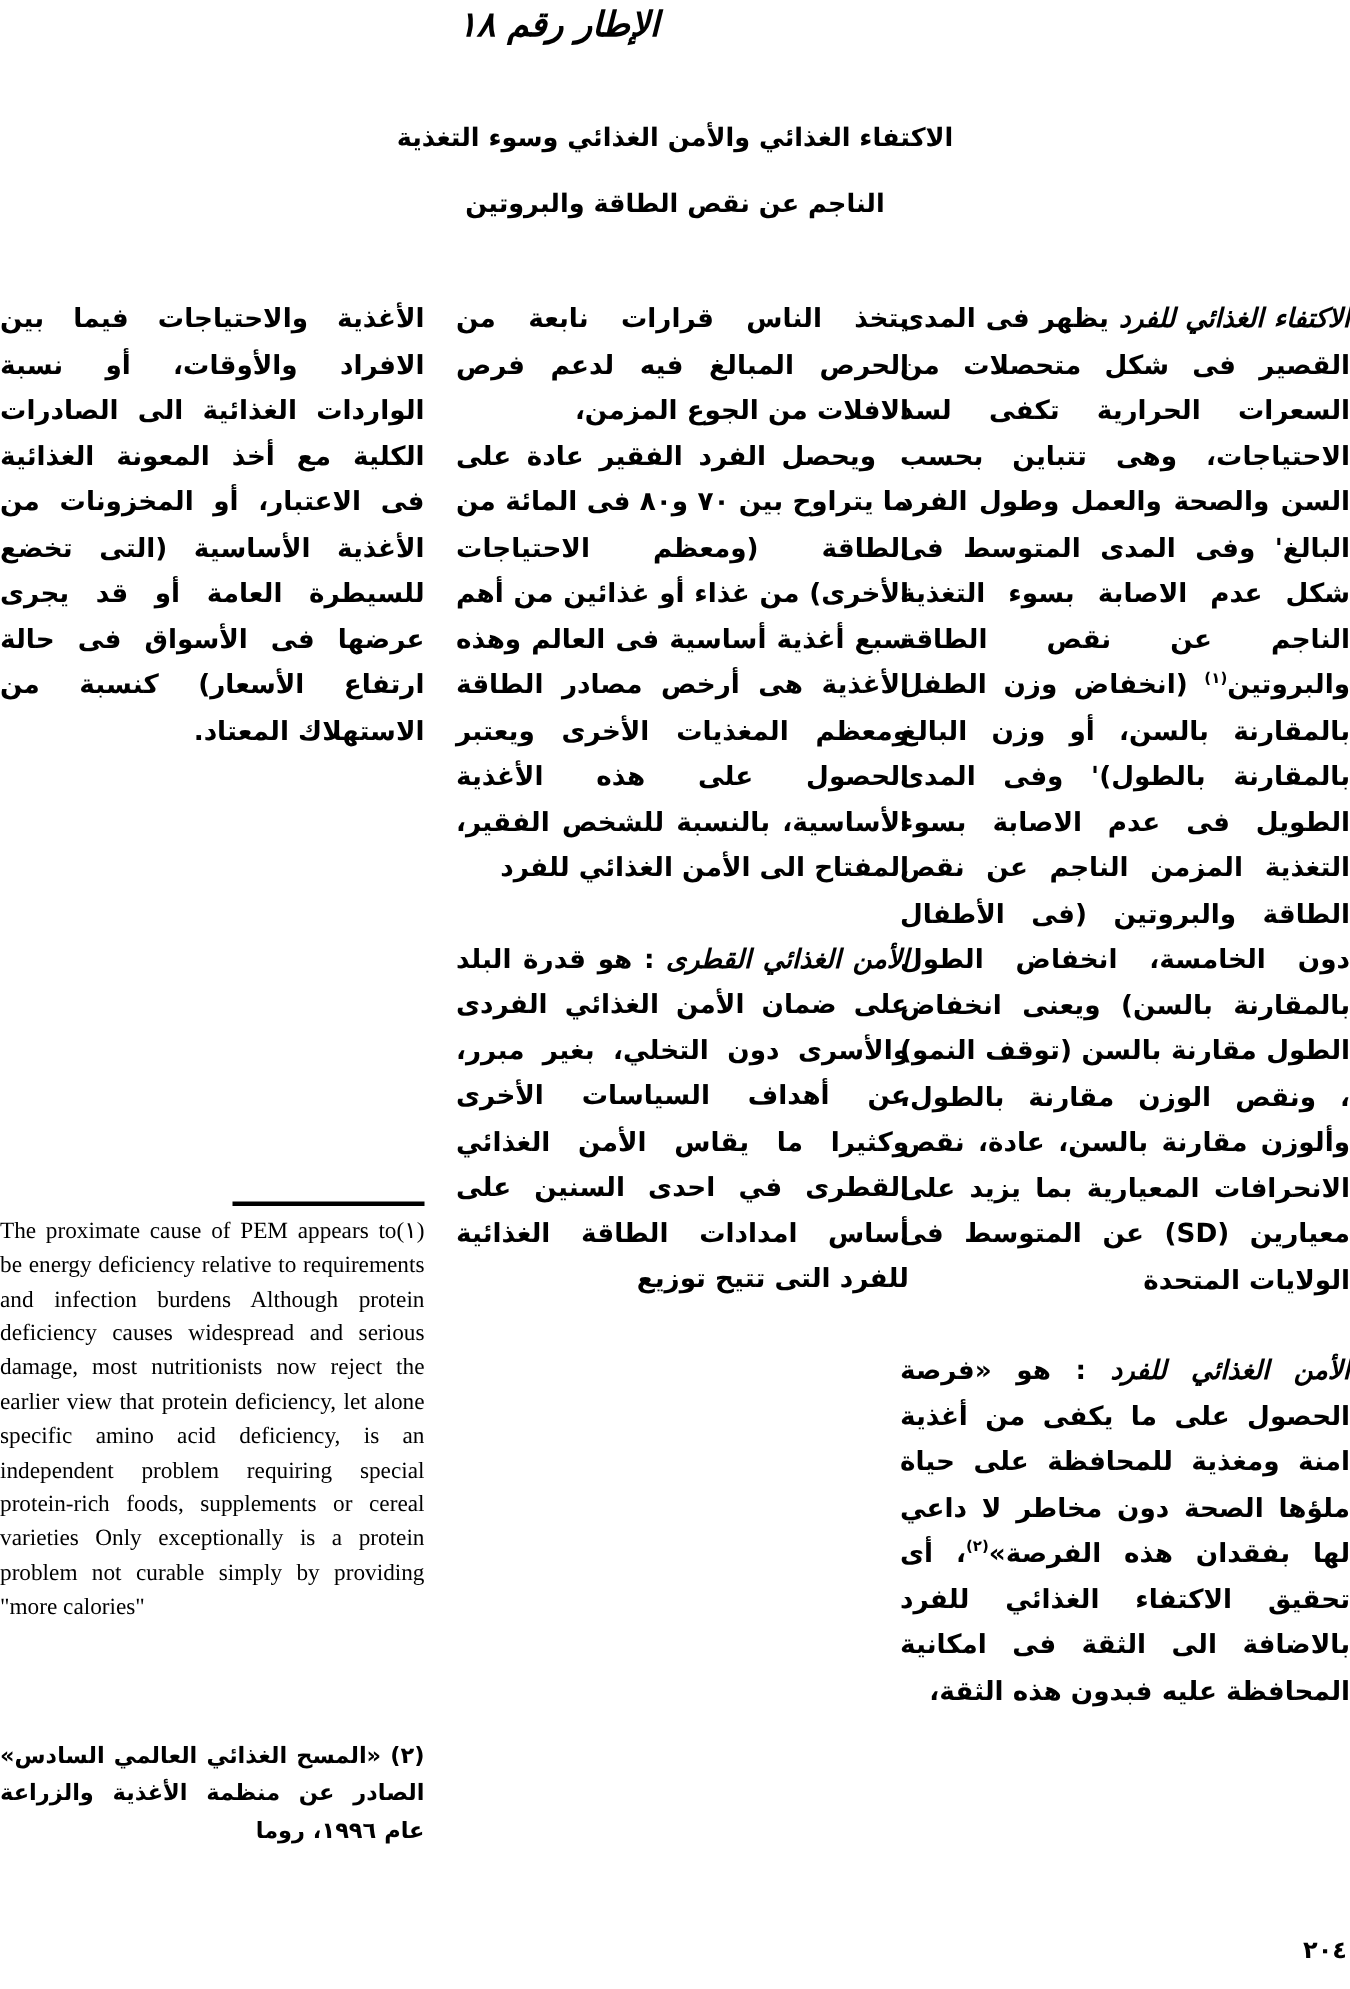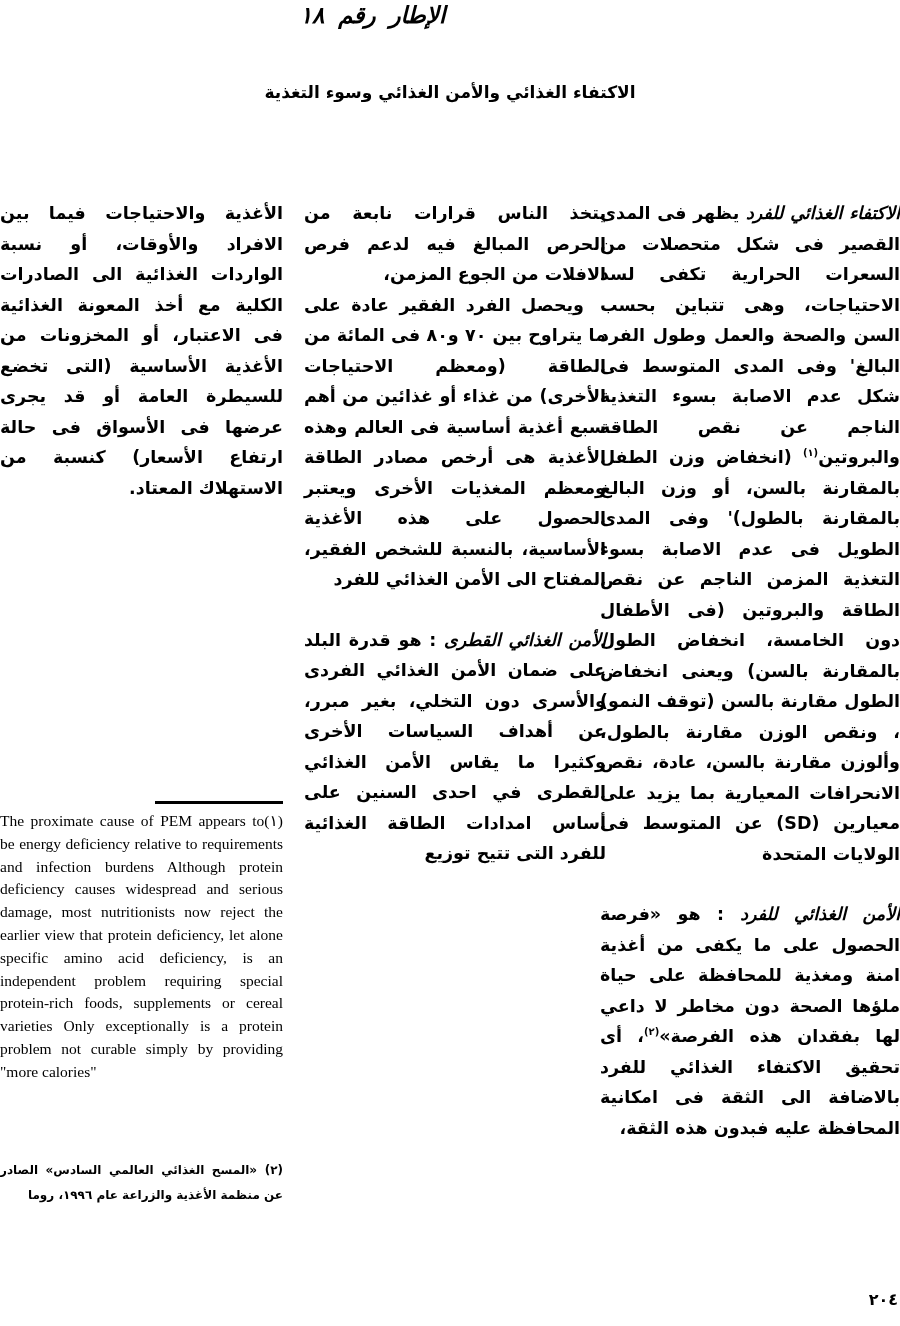--- a/index.html
+++ b/index.html
@@ -12,7 +12,6 @@
     position: absolute; top: 0; left: 0; width: 745px; text-align: center;
     font-size: 23px; font-weight: bold; font-style: italic; direction: rtl;
     line-height: 34px;
-    font-family: Liberation Mono, monospace;
   }
   .title {
     position: absolute; top: 70px; left: 0; width: 900px; text-align: center;

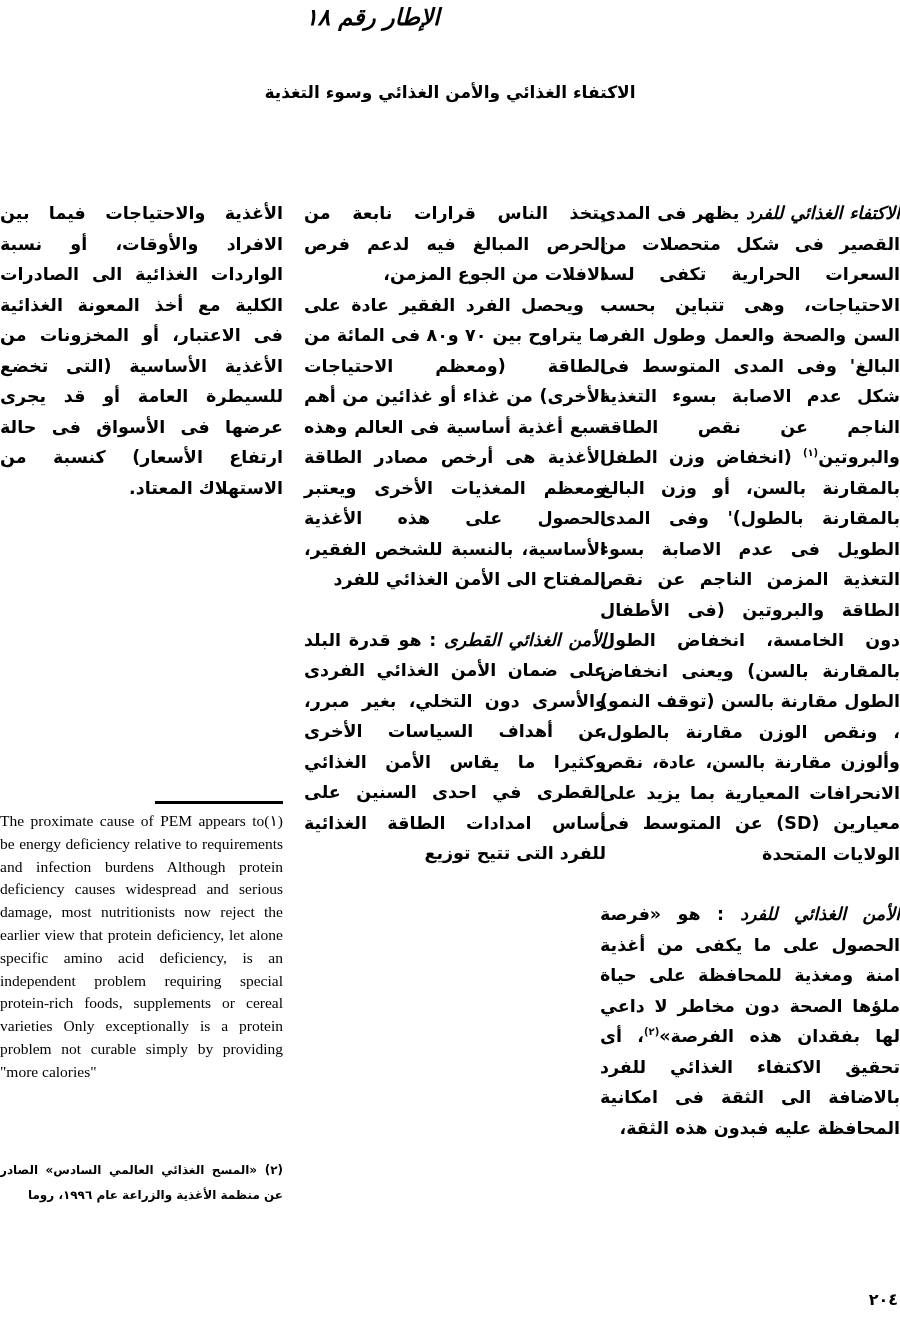--- a/index.html
+++ b/index.html
@@ -56,6 +56,7 @@
 
 <div class="title">
   <div>الاكتفاء الغذائي والأمن الغذائي وسوء التغذية</div>
+  <div>الناجم عن نقص الطاقة والبروتين</div>
 </div>
 
 <div class="col col-right">

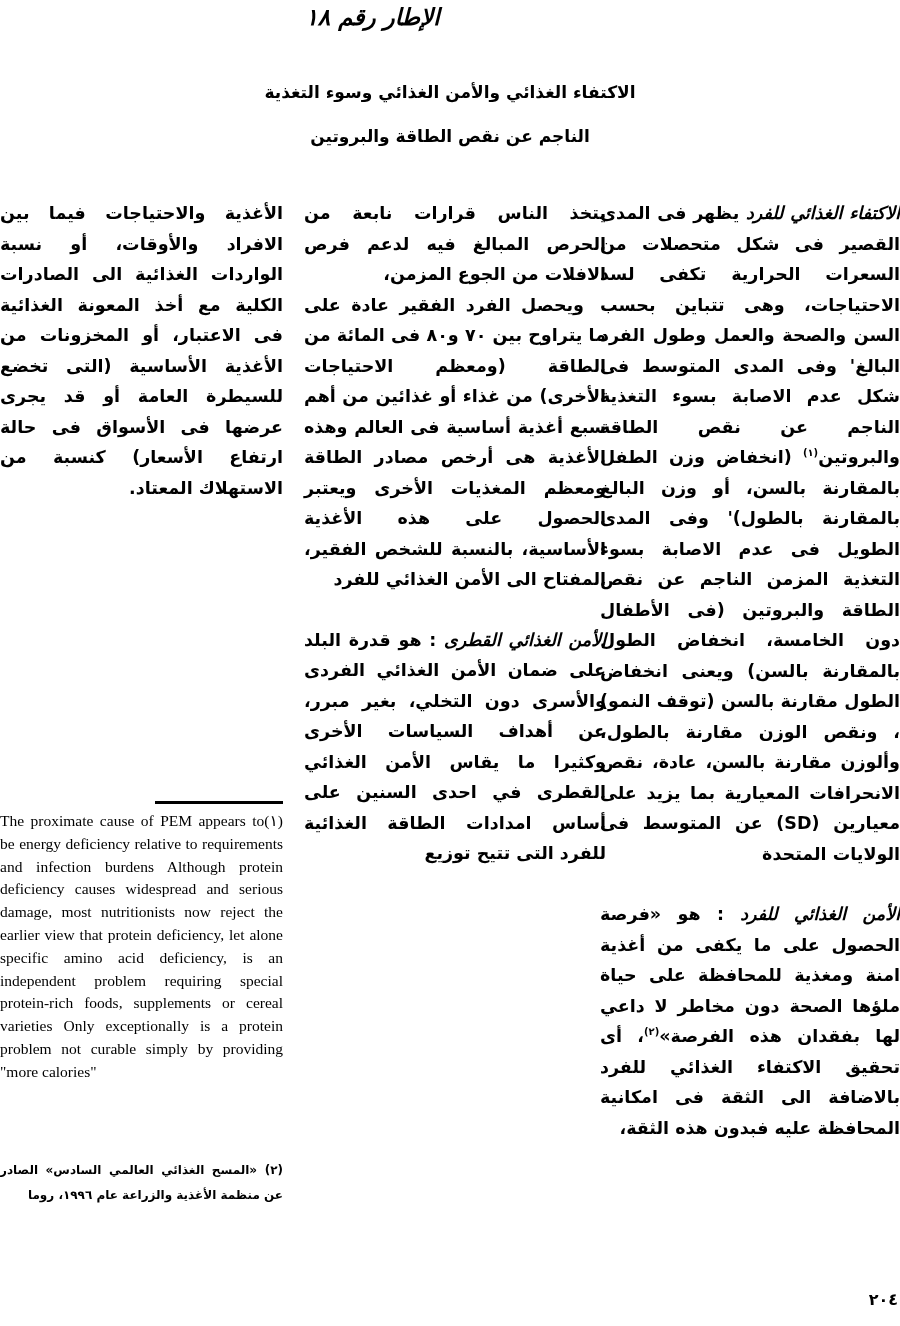--- a/index.html
+++ b/index.html
@@ -40,7 +40,7 @@
   .footnote-en .num { float: right; }
   .footnote-ar {
     position: absolute; left: 0; top: 1158px; width: 283px;
-    direction: rtl; text-align: justify; font-size: 12px; font-weight: bold;
+    direction: rtl; text-align: justify; font-size: 15px; font-weight: bold;
     line-height: 25px;
   }
   .page-number {

